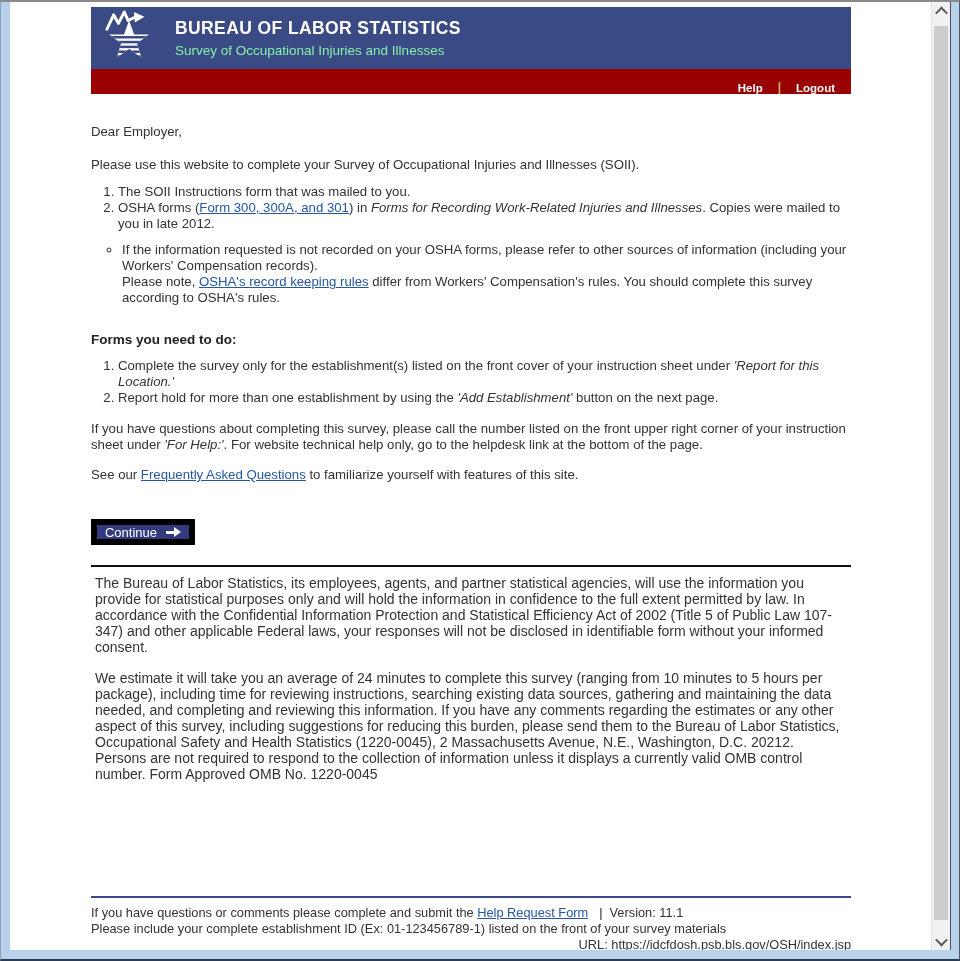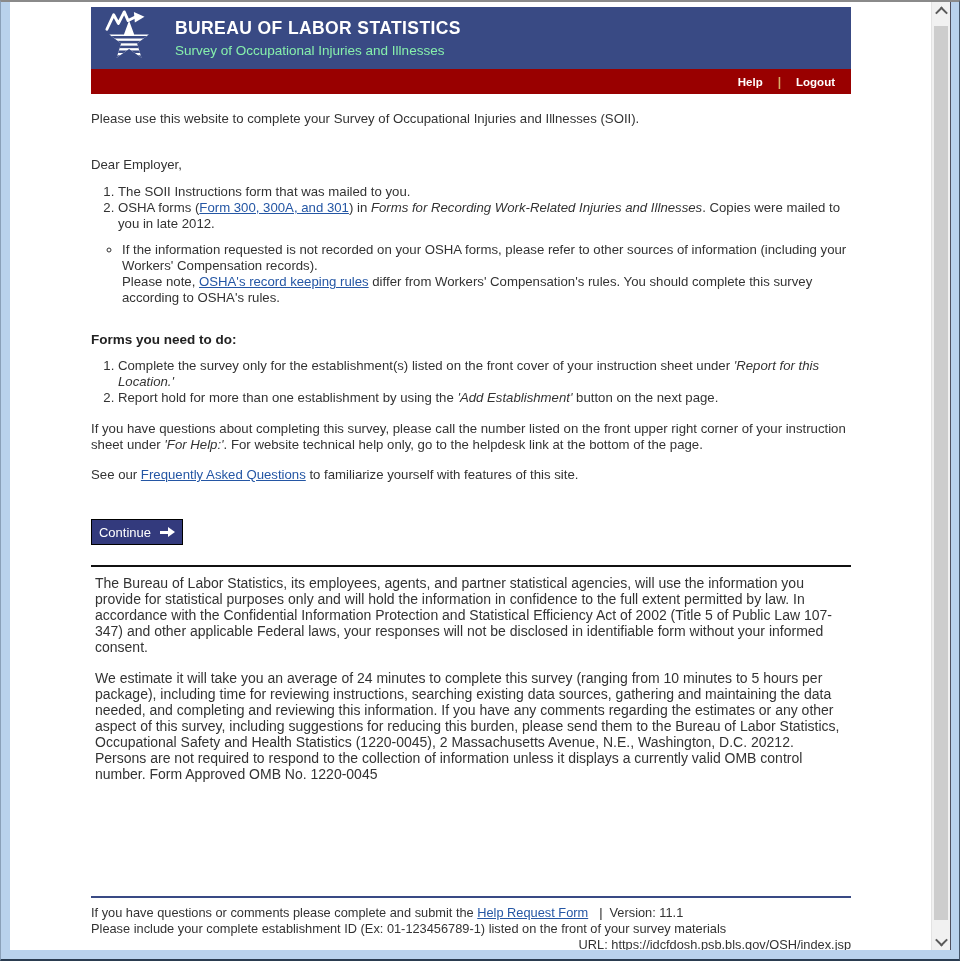--- a/index.html
+++ b/index.html
@@ -21,7 +21,7 @@
   .logo{margin:0 13px 0 9px;flex:0 0 auto;}
   .h-title{font-size:17.5px;font-weight:bold;color:#fff;letter-spacing:.4px;}
   .h-sub{font-size:13.5px;color:#86efac;margin-top:4px;}
-  .band-red{height:25px;background:#990000;display:flex;align-items:center;justify-content:flex-end;padding-right:16px;}
+  .band-red{height:25px;background:#990000;display:flex;align-items:flex-end;justify-content:flex-end;padding-right:16px;}
   .nav-link{font-size:11.5px;font-weight:bold;color:#fff;cursor:pointer;text-decoration:none;}
   .nav-sep{color:#d8b06a;font-weight:bold;margin:0 15px;font-size:12px;}
 

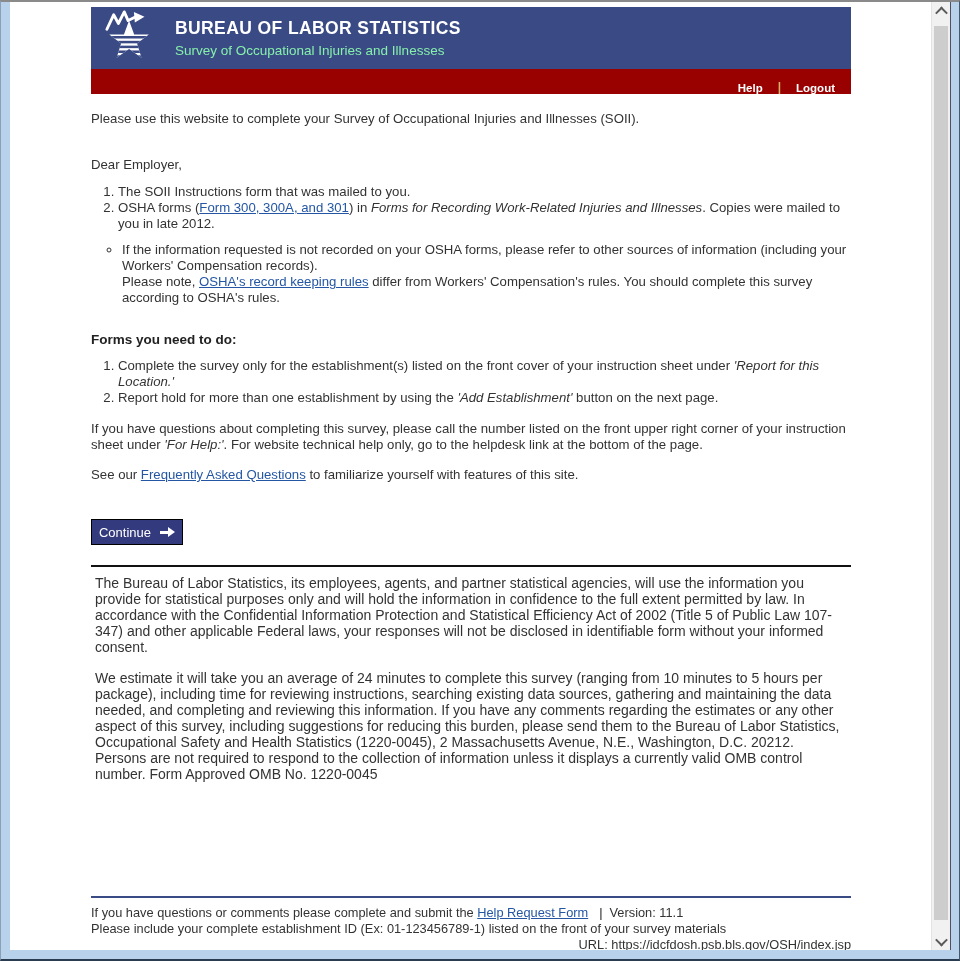--- a/index.html
+++ b/index.html
@@ -109,8 +109,8 @@
           <a class="nav-link">Logout</a>
         </div>
 
+        <p class="para para-first">Dear Employer,</p>
         <p class="para">Please use this website to complete your Survey of Occupational Injuries and Illnesses (SOII).</p>
-        <p class="para para-first">Dear Employer,</p>
 
         <ol class="num">
           <li>

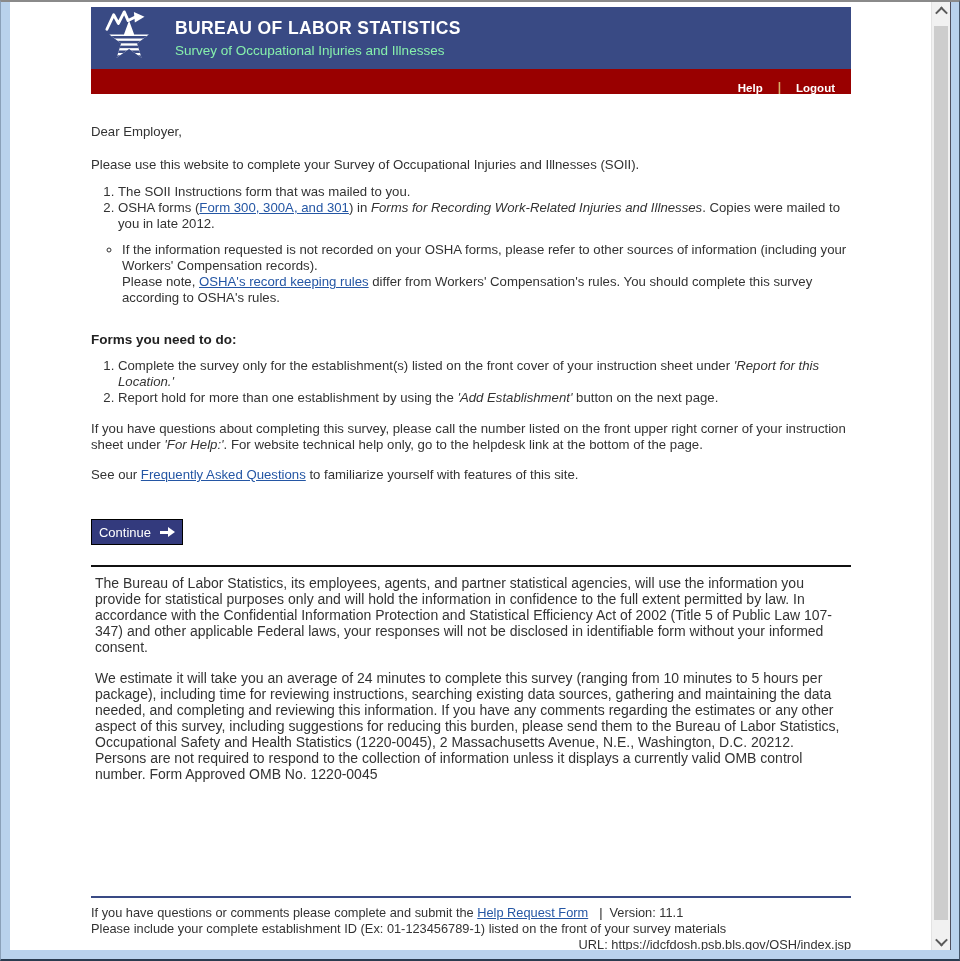--- a/index.html
+++ b/index.html
@@ -40,7 +40,7 @@
   .faq-para{margin-top:14px;}
 
   
-  .btn-continue{margin-top:36px;width:92px;height:26px;background:#333a7d;border:1px solid #000000;
+  .btn-continue{margin-top:36px;width:104px;height:26px;background:#333a7d;border:6px solid #000000;
     color:#fff;font-size:13px;font-family:"Liberation Sans",sans-serif;display:flex;align-items:center;
     justify-content:center;gap:9px;cursor:pointer;box-sizing:border-box;}
   .btn-arrow{position:relative;width:15px;height:12px;display:inline-block;}

